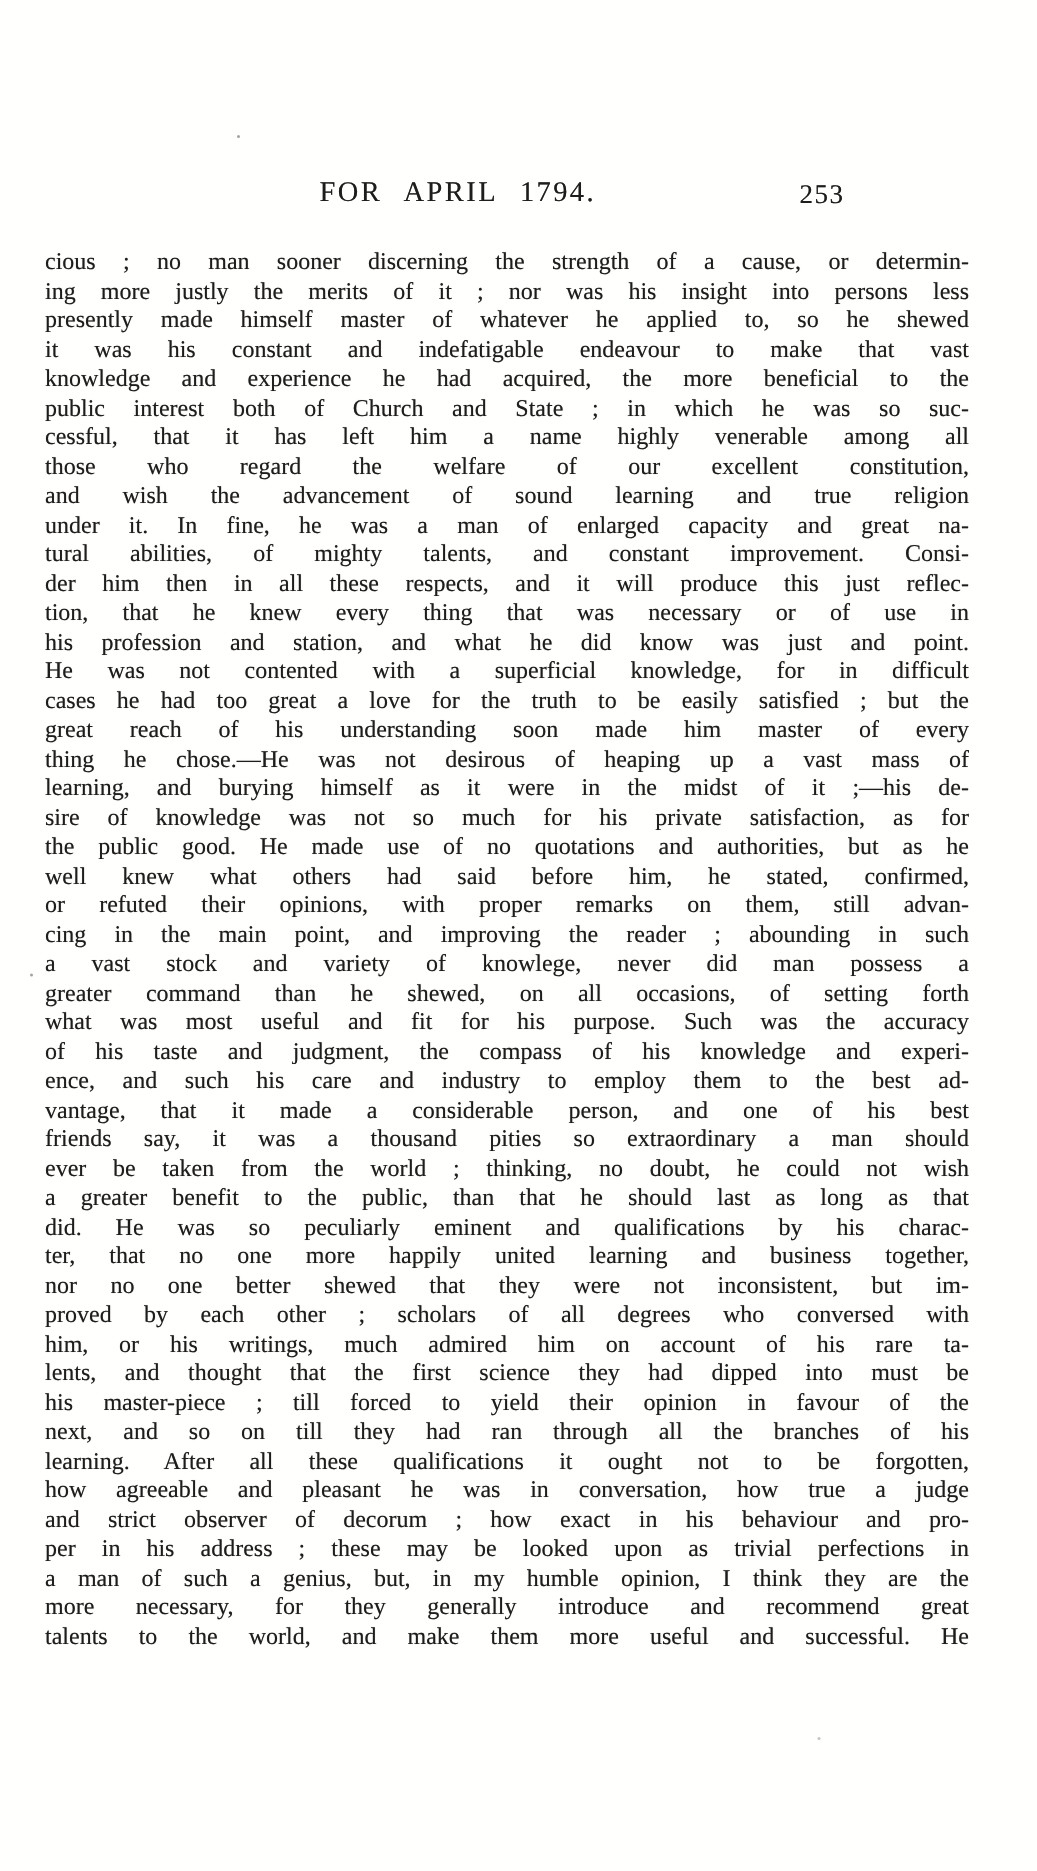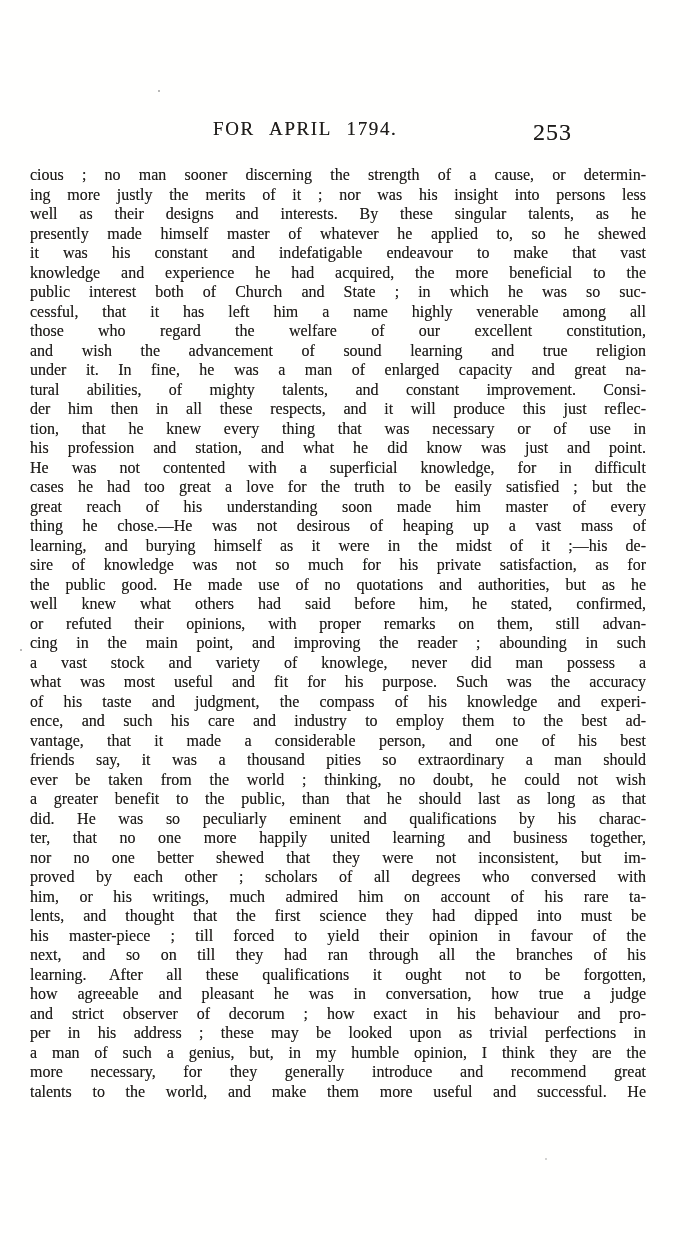--- a/index.html
+++ b/index.html
@@ -37,7 +37,7 @@
     position: absolute;
     left: 533px;
     top: 1px;
-    font-size: 24px;
+    font-size: 18px;
     letter-spacing: 1px;
     text-shadow: 0 0 0.4px rgba(30,28,25,0.6);
   }

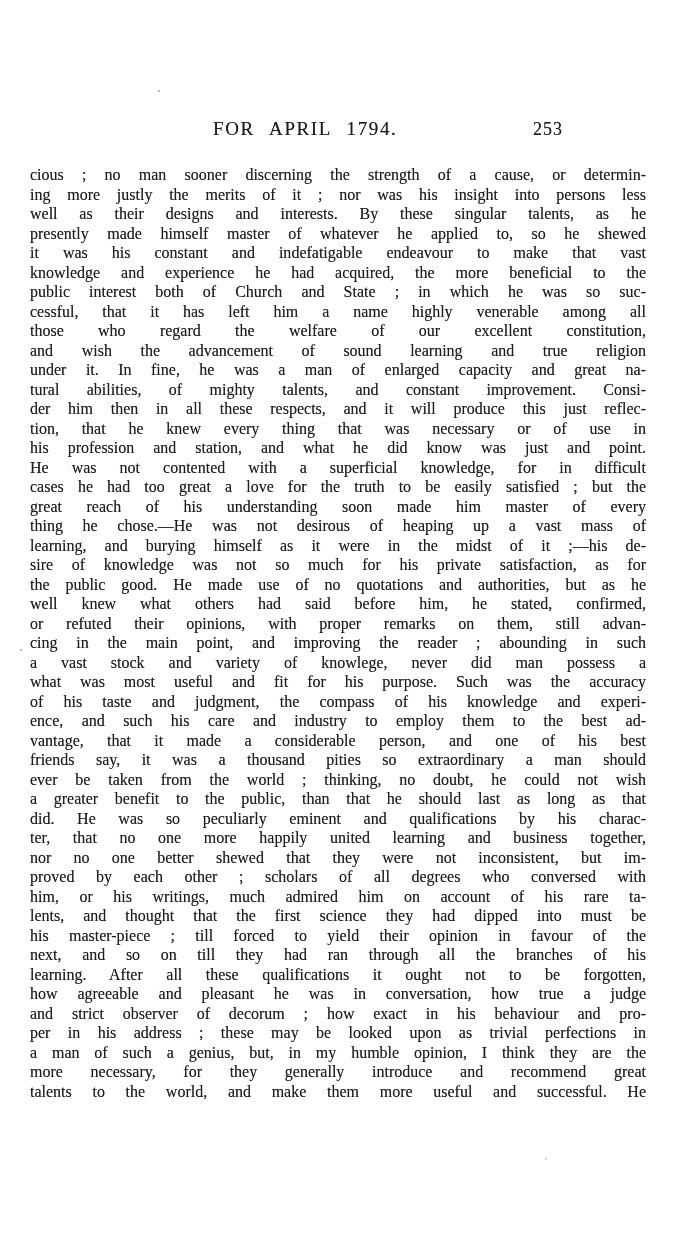--- a/index.html
+++ b/index.html
@@ -82,7 +82,6 @@
   <div class="body-text">
       <div class="text-line">cious ; no man sooner discerning the strength of a cause, or determin-</div>
       <div class="text-line">ing more justly the merits of it ; nor was his insight into persons less</div>
-      <div class="text-line">well as their designs and interests. By these singular talents, as he</div>
       <div class="text-line">presently made himself master of whatever he applied to, so he shewed</div>
       <div class="text-line">it was his constant and indefatigable endeavour to make that vast</div>
       <div class="text-line">knowledge and experience he had acquired, the more beneficial to the</div>

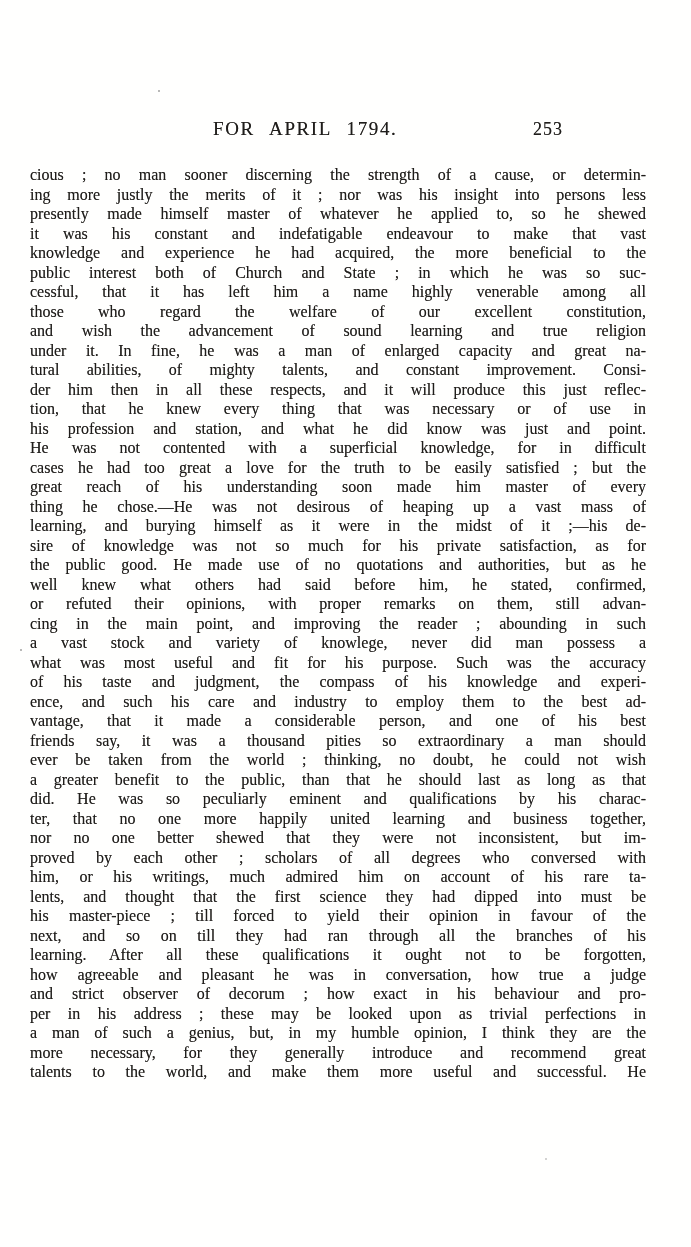--- a/index.html
+++ b/index.html
@@ -105,6 +105,7 @@
       <div class="text-line">or refuted their opinions, with proper remarks on them, still advan-</div>
       <div class="text-line">cing in the main point, and improving the reader ; abounding in such</div>
       <div class="text-line">a vast stock and variety of knowlege, never did man possess a</div>
+      <div class="text-line">greater command than he shewed, on all occasions, of setting forth</div>
       <div class="text-line">what was most useful and fit for his purpose. Such was the accuracy</div>
       <div class="text-line">of his taste and judgment, the compass of his knowledge and experi-</div>
       <div class="text-line">ence, and such his care and industry to employ them to the best ad-</div>

